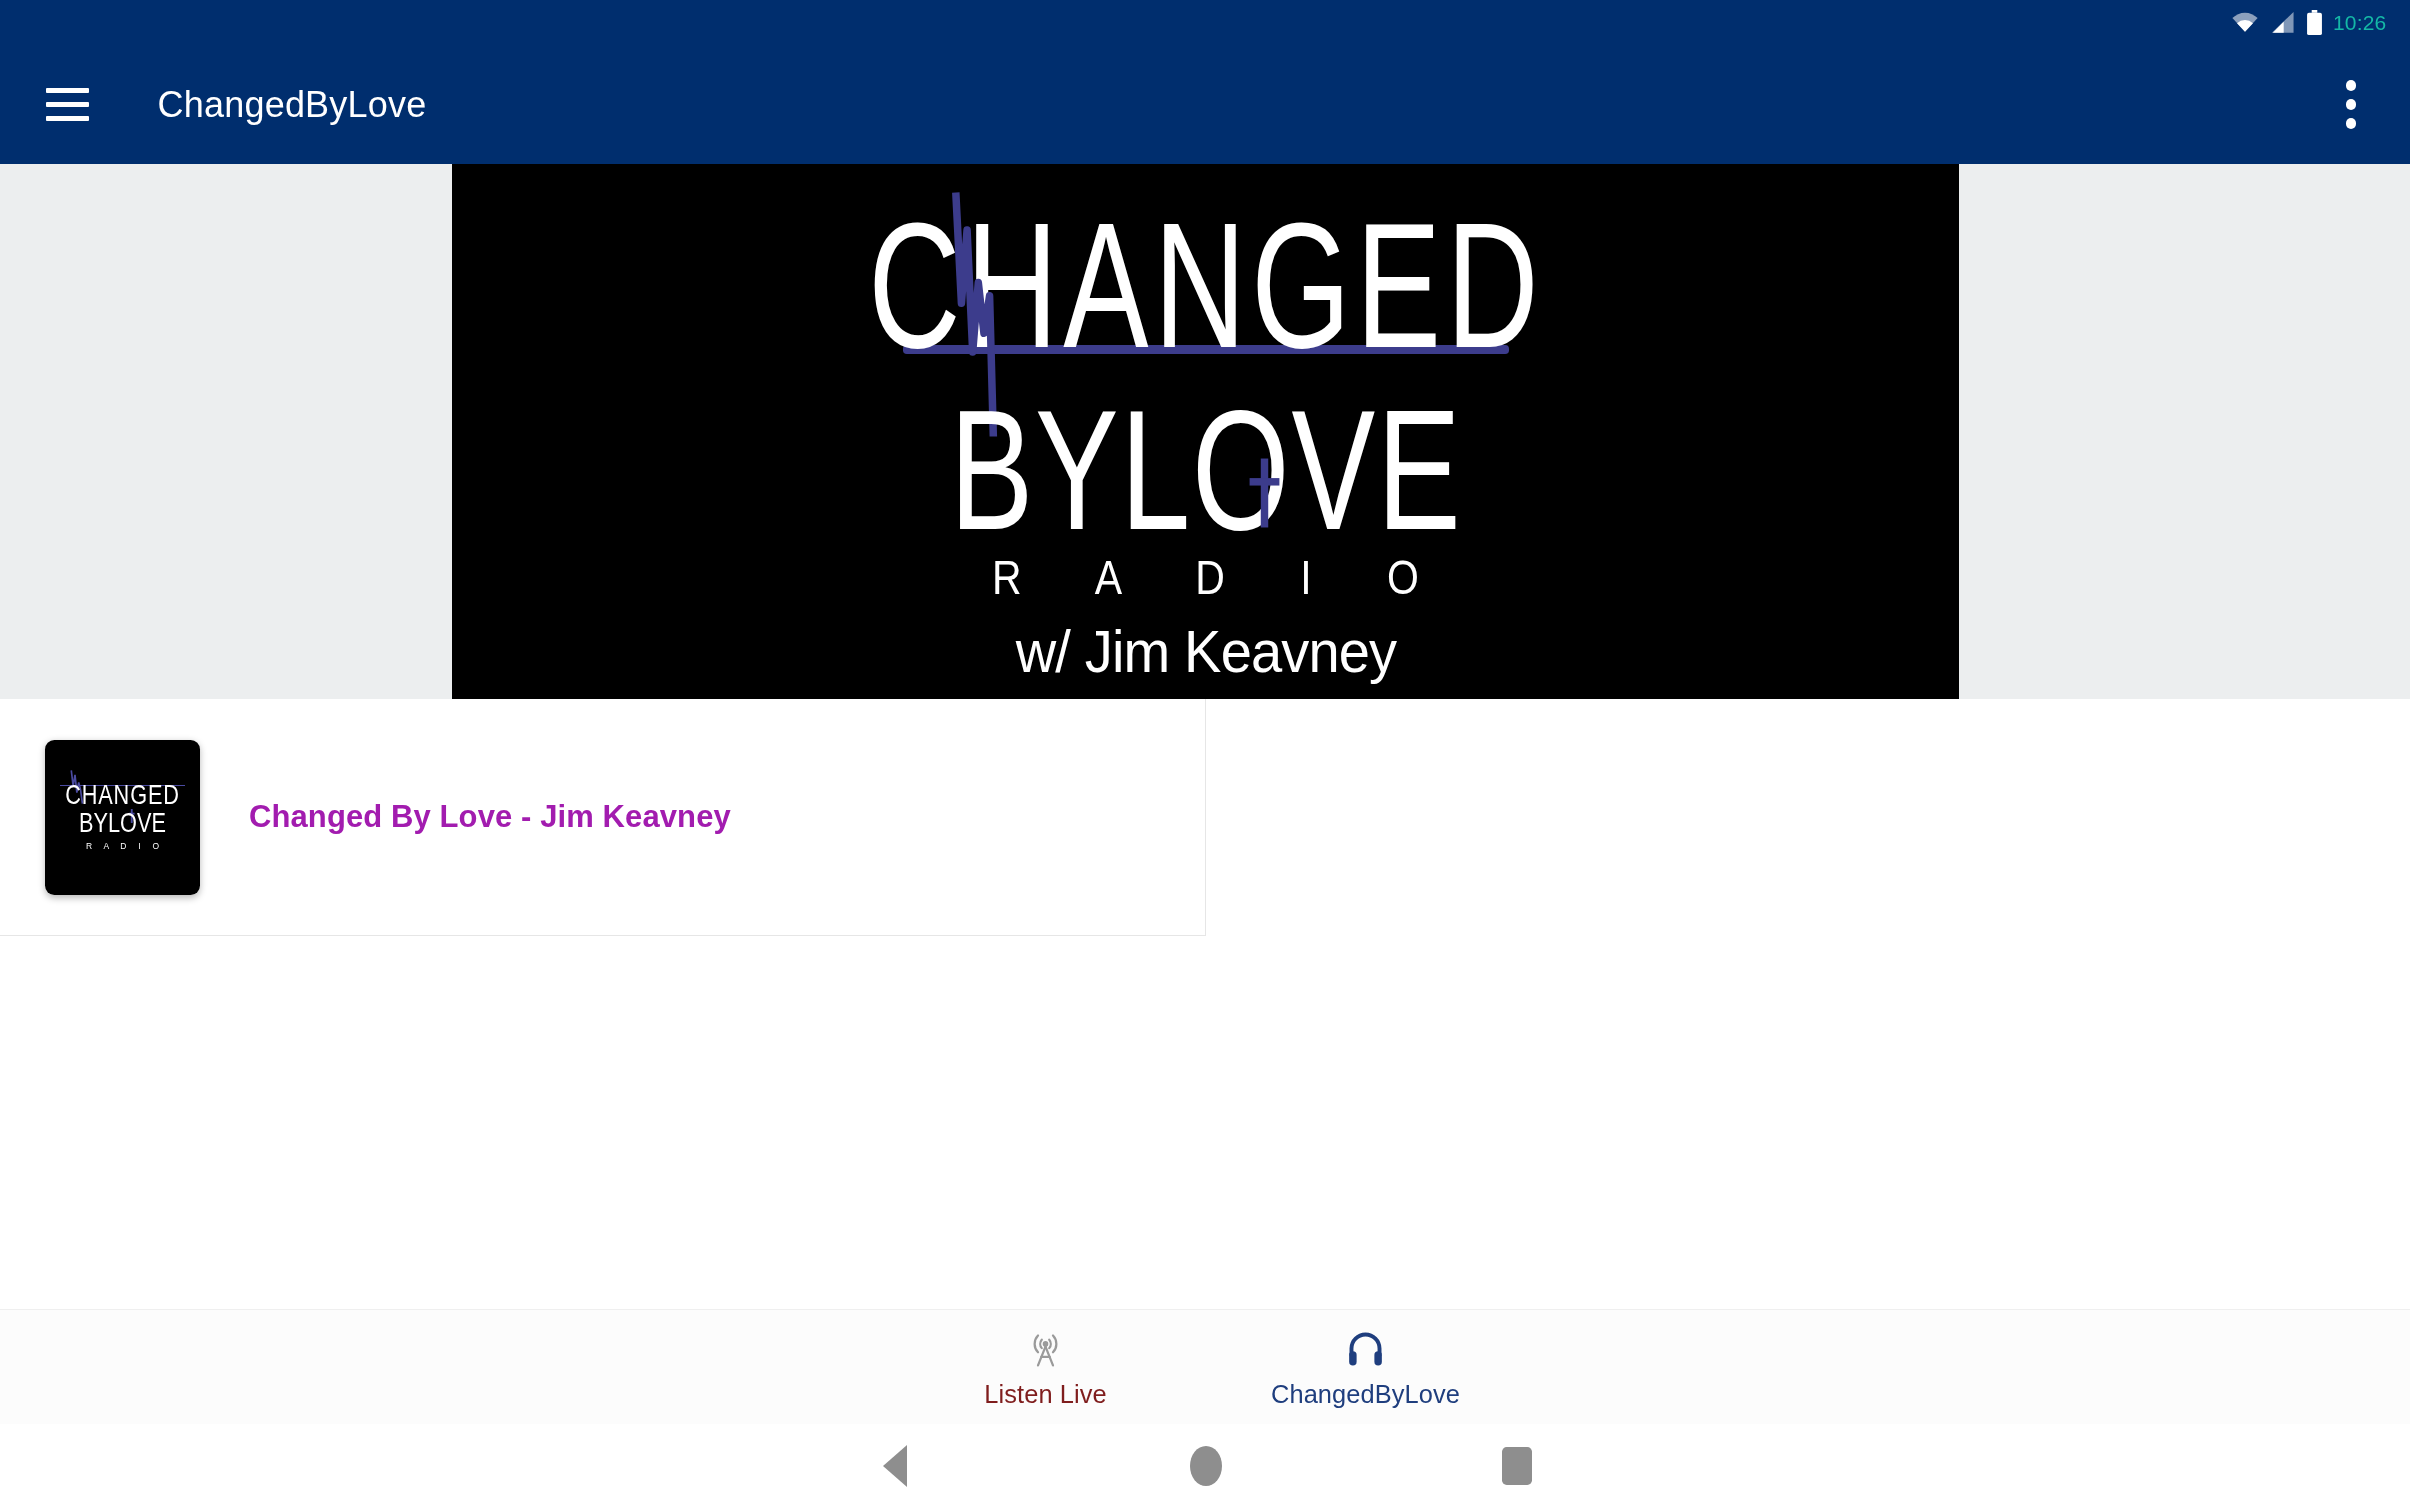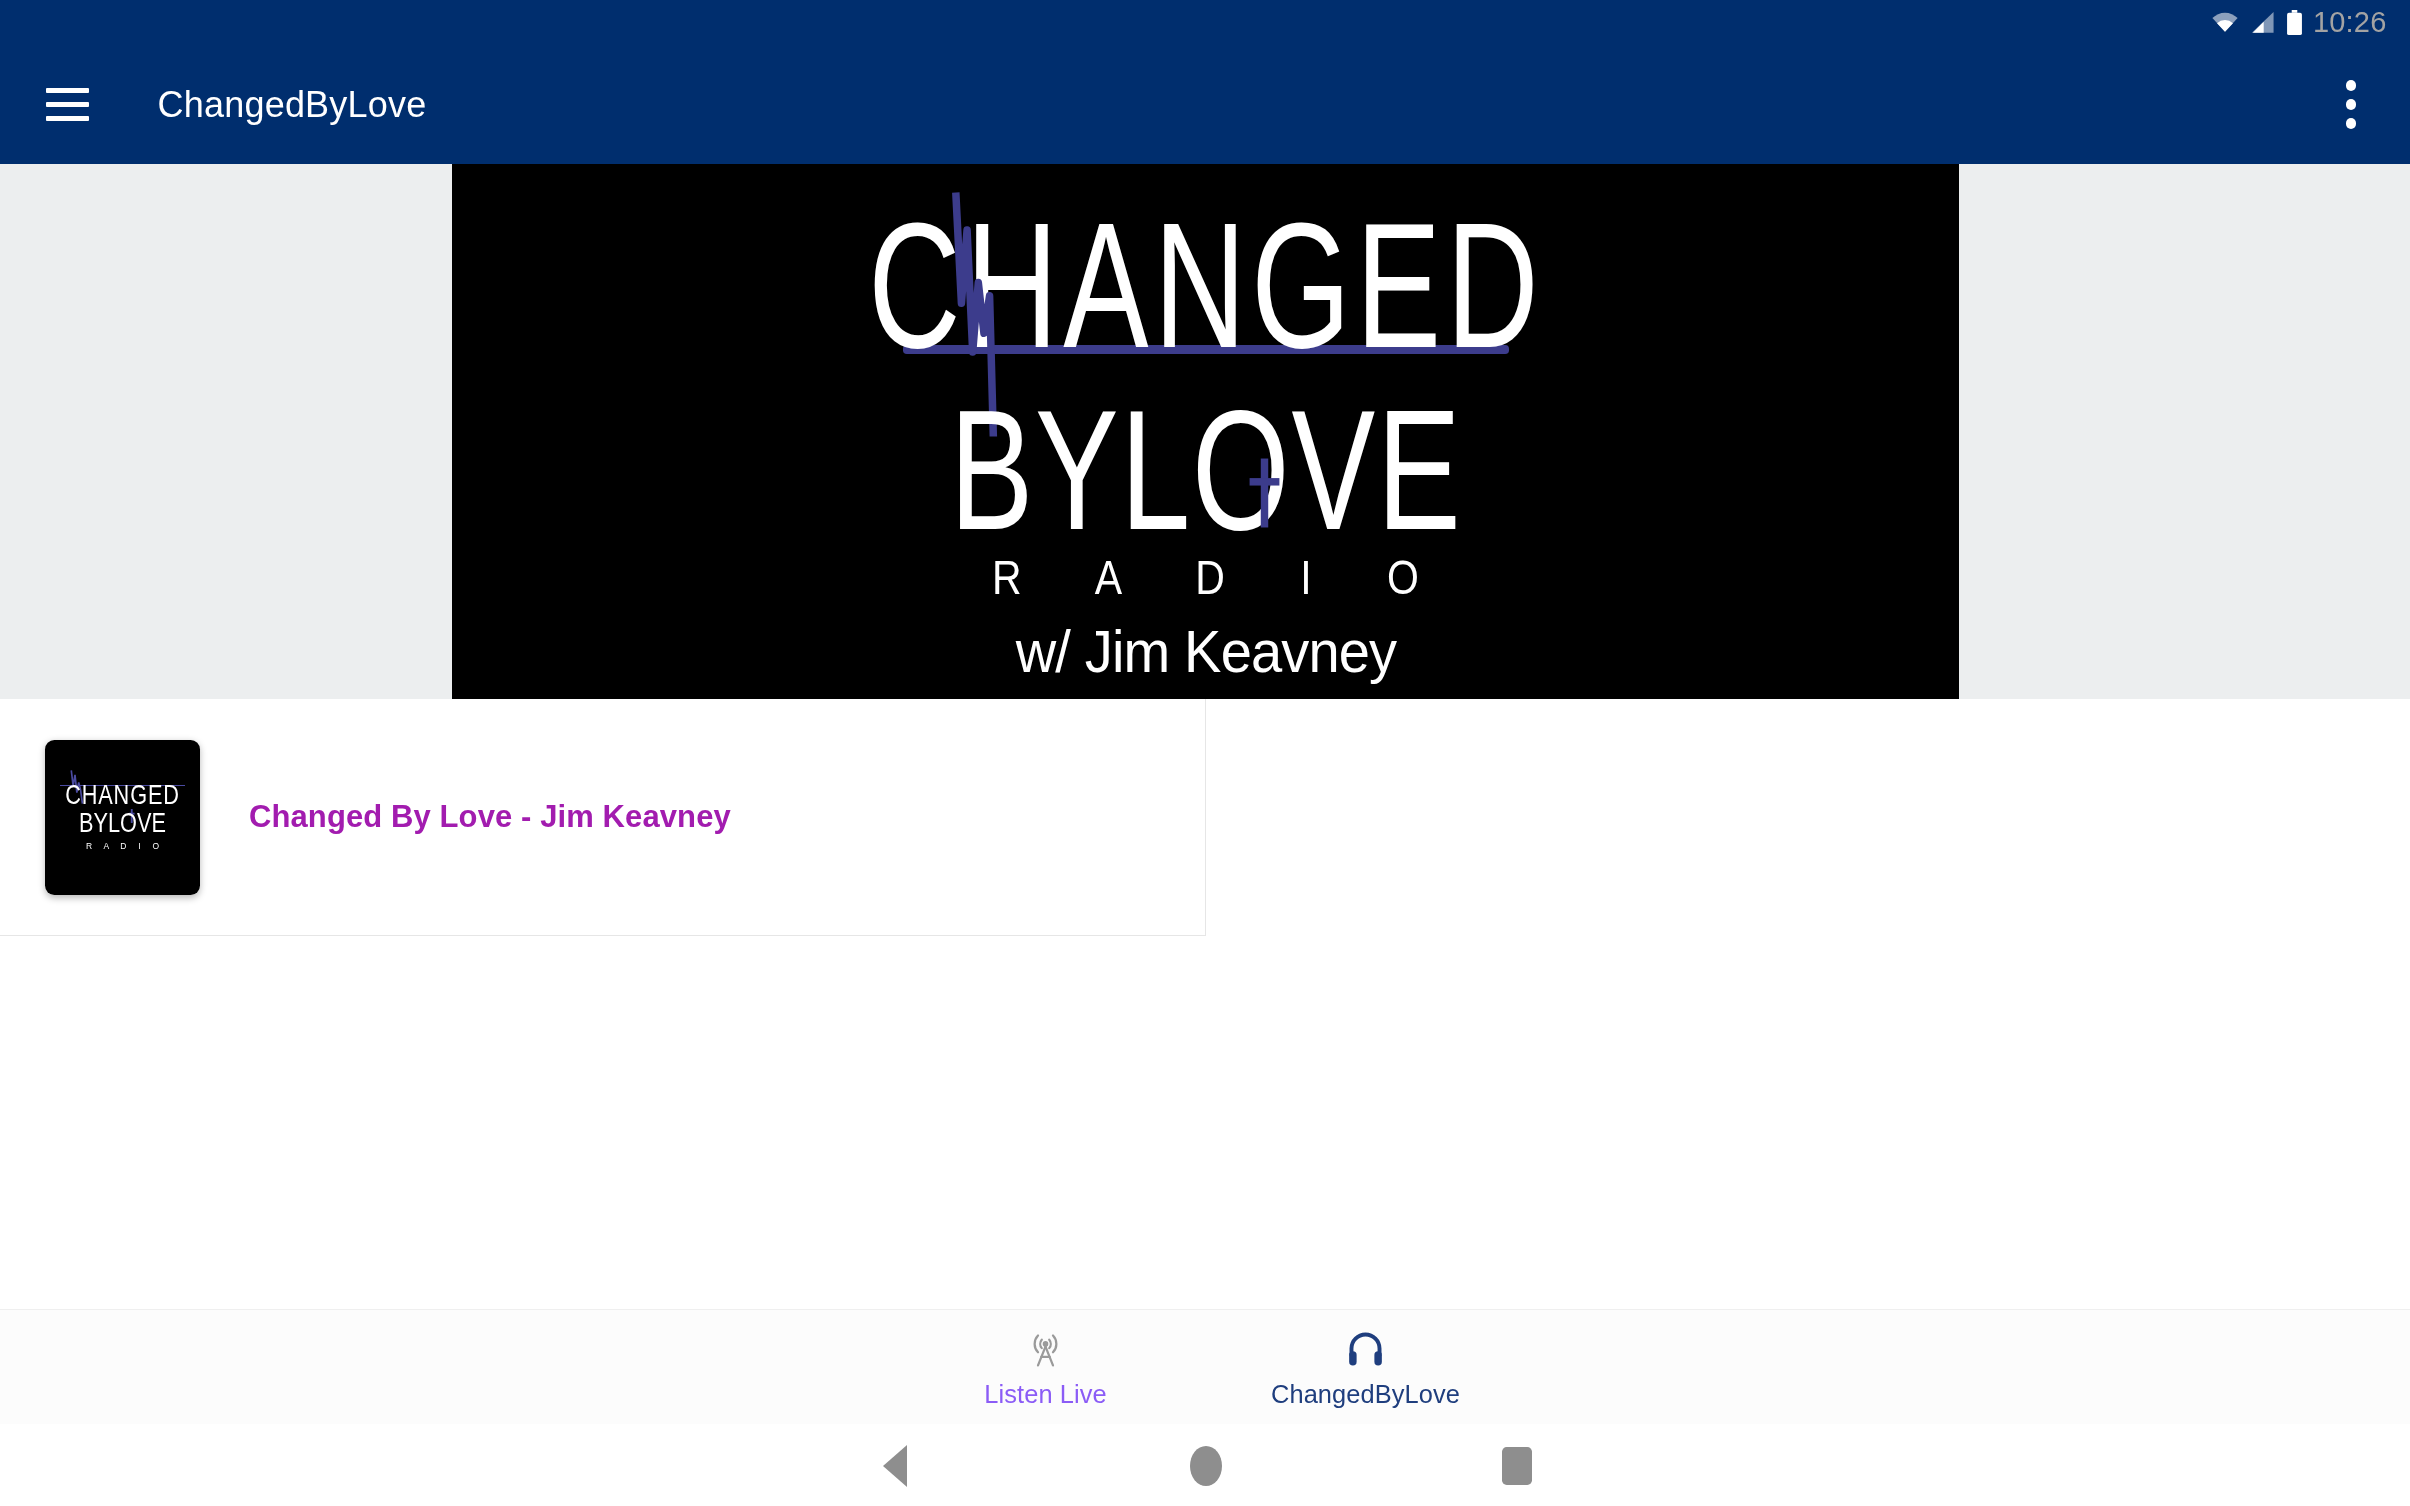--- a/index.html
+++ b/index.html
@@ -19,7 +19,7 @@
   }
   #status-bar .sb-icons{display:flex;align-items:center;gap:11.3px;}
   #status-bar .sb-time{
-    color:#a3a3a3;font-size:29px;letter-spacing:0.2px;
+    color:#14b8a6;font-size:21px;letter-spacing:0.2px;
     margin-left:10px;line-height:1;
   }
   .icon-wifi{width:28px;height:22.6px;display:block;}

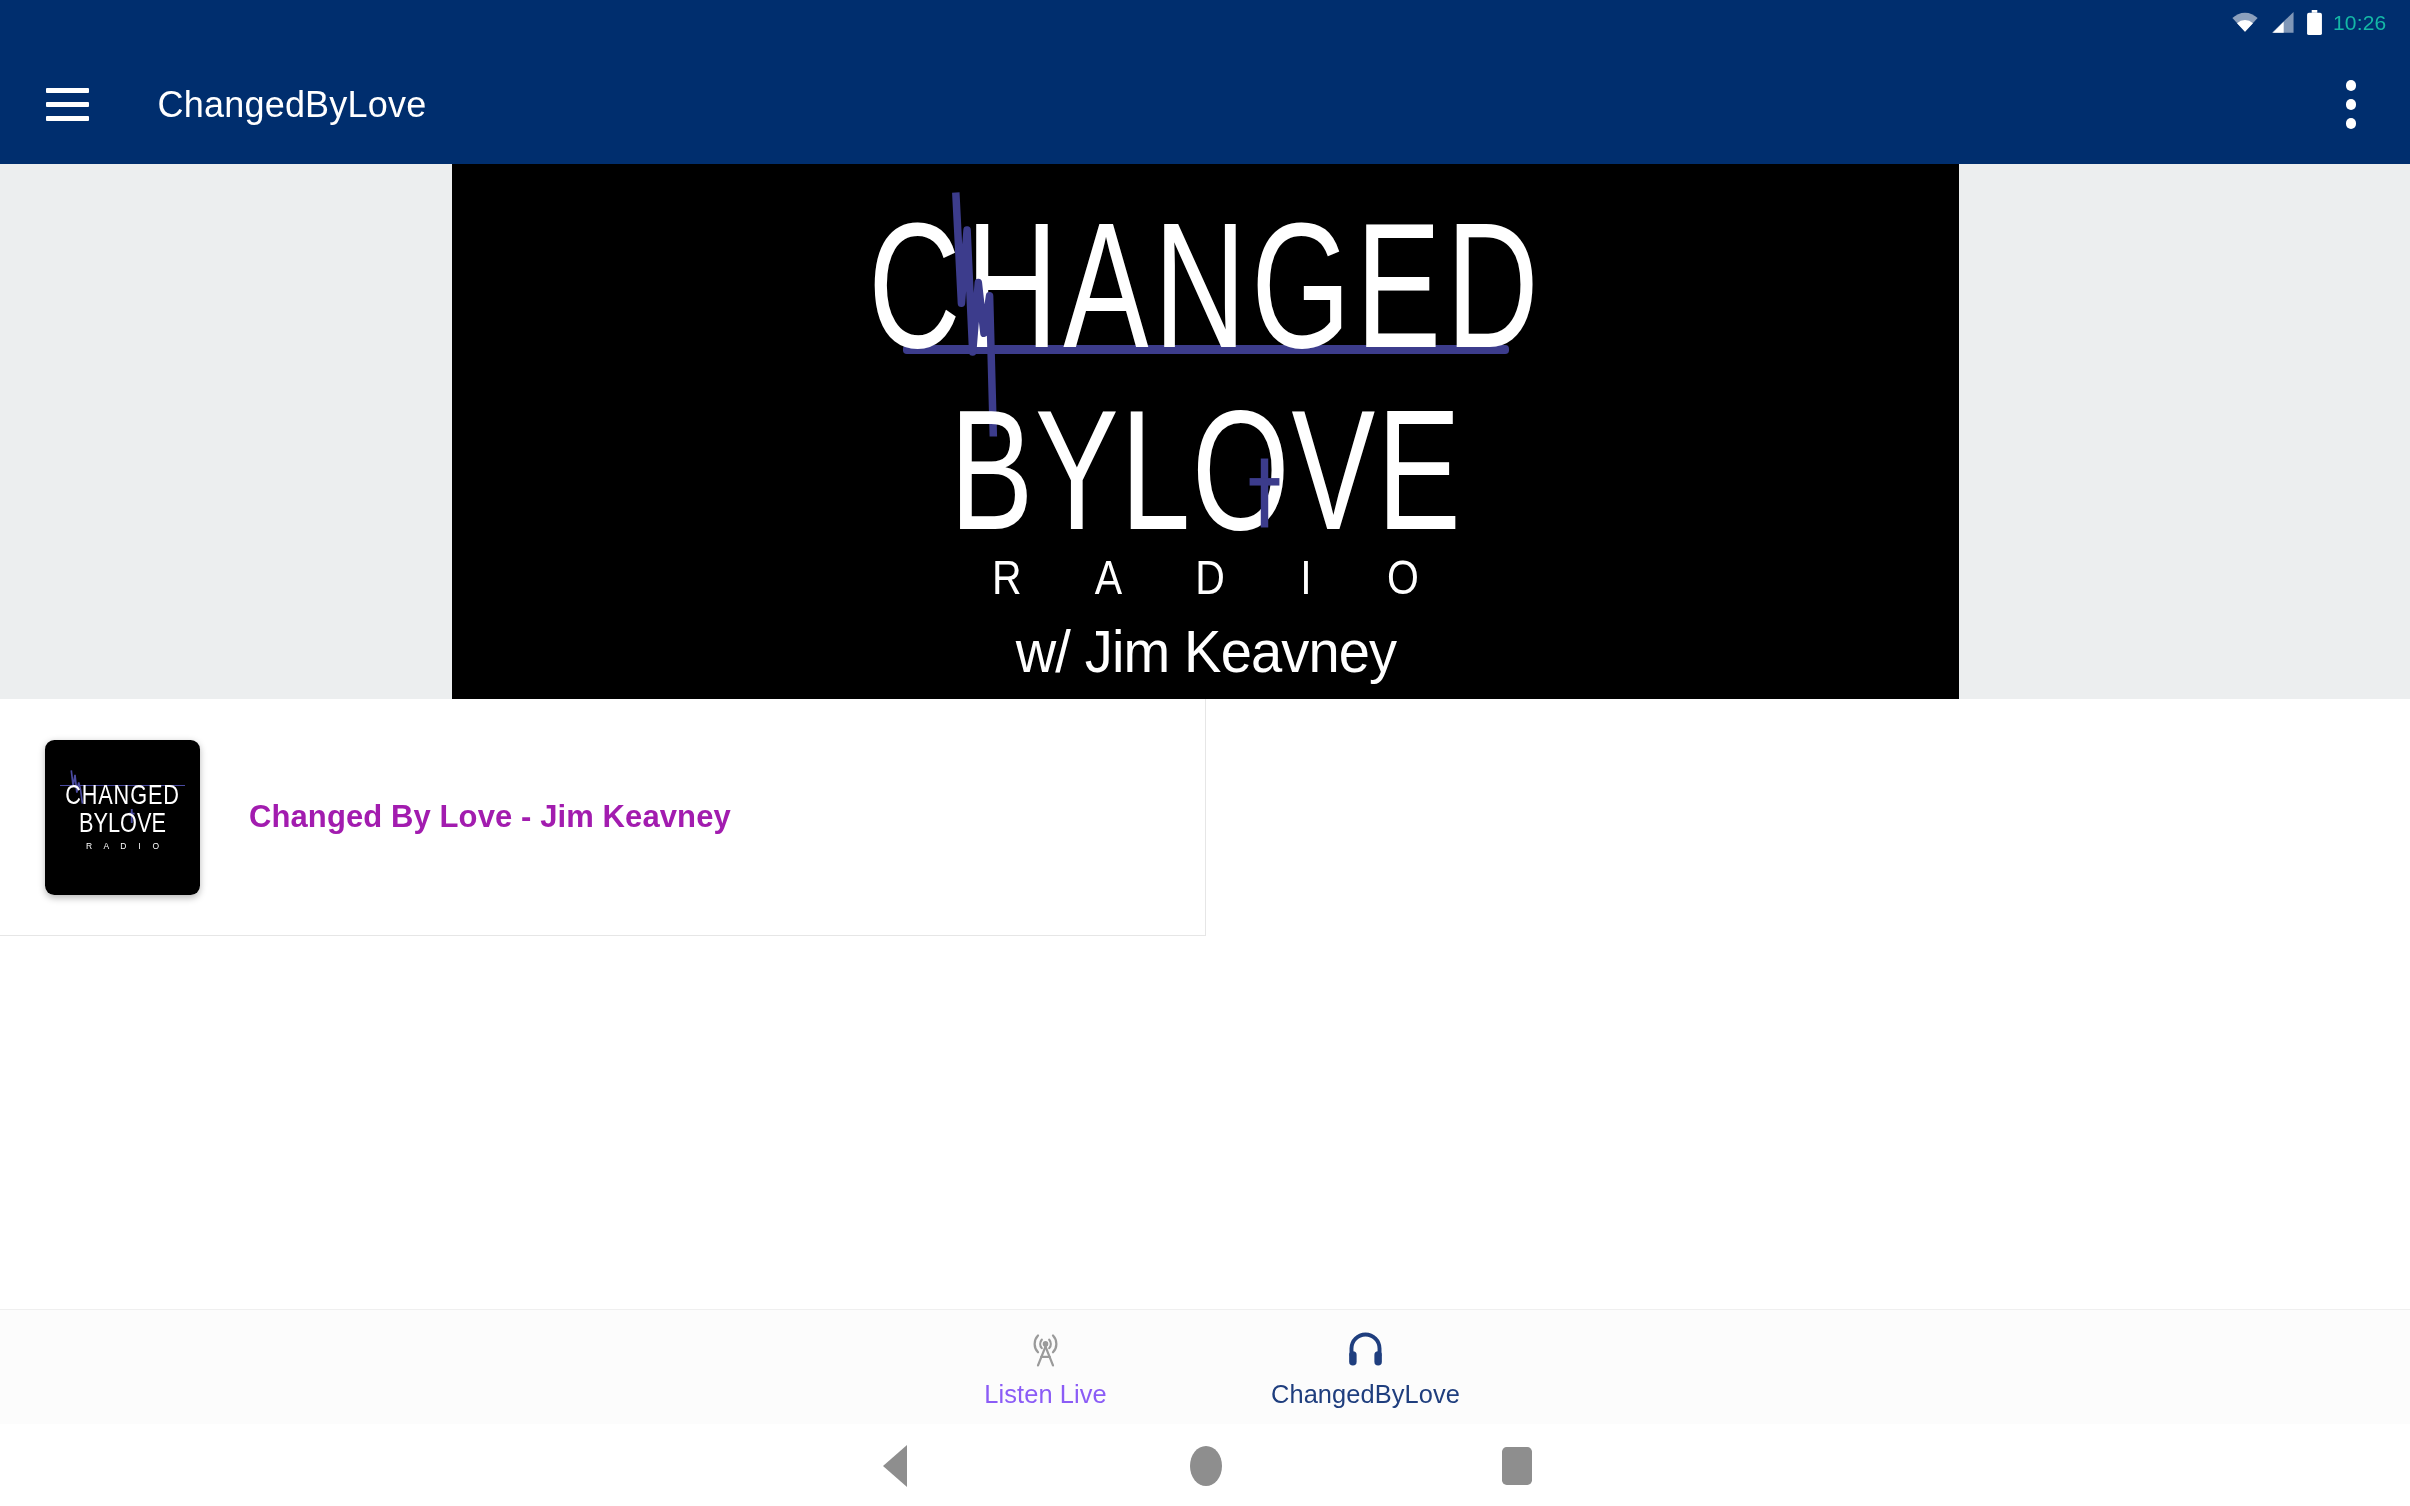--- a/index.html
+++ b/index.html
@@ -164,7 +164,7 @@
   }
   .nav-icon{height:49px;display:flex;align-items:center;justify-content:center;}
   .nav-label{font-size:25.4px;letter-spacing:0.1px;white-space:nowrap;}
-  .nav-item.inactive .nav-label{color:#8b5cf6;}
+  .nav-item.inactive .nav-label{color:#7f1d1d;}
   .nav-item.active .nav-label{color:#1F3E7E;}
 
   

